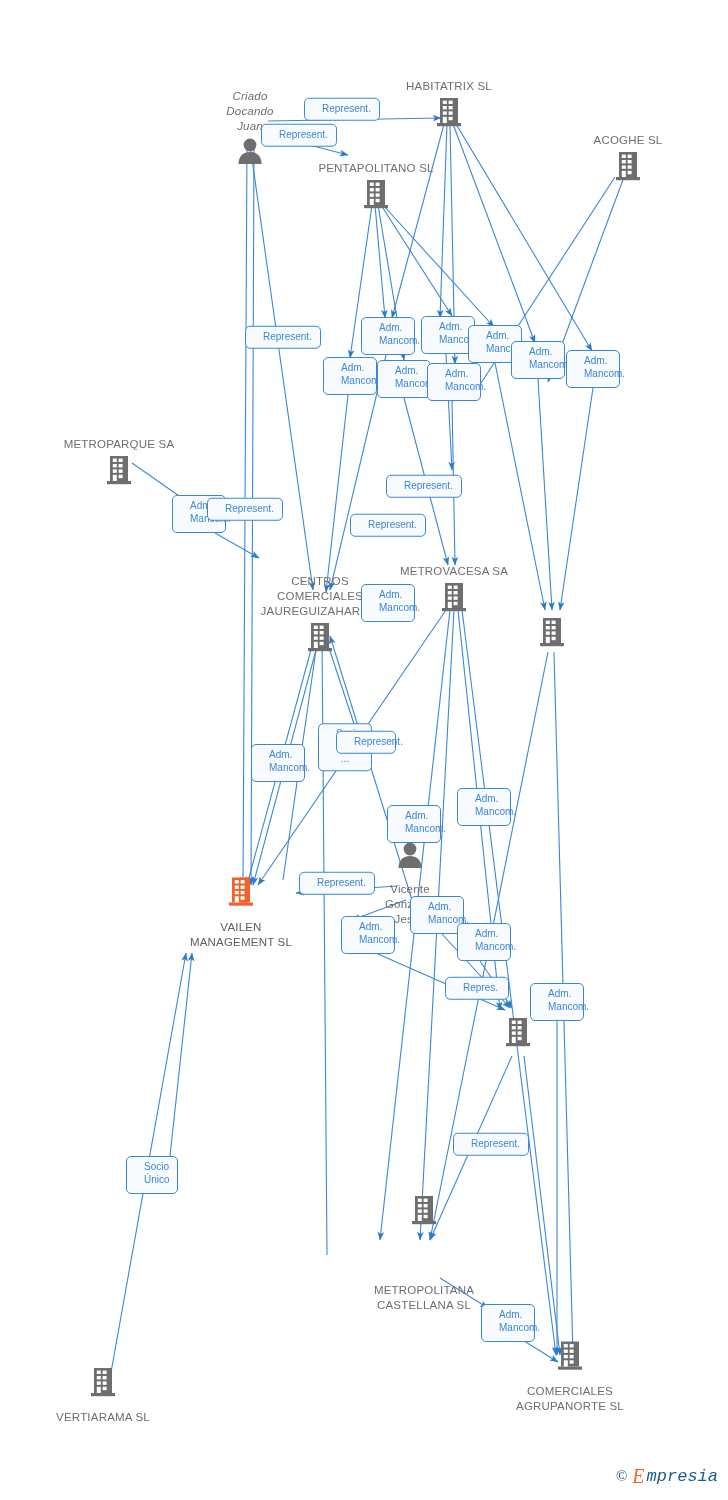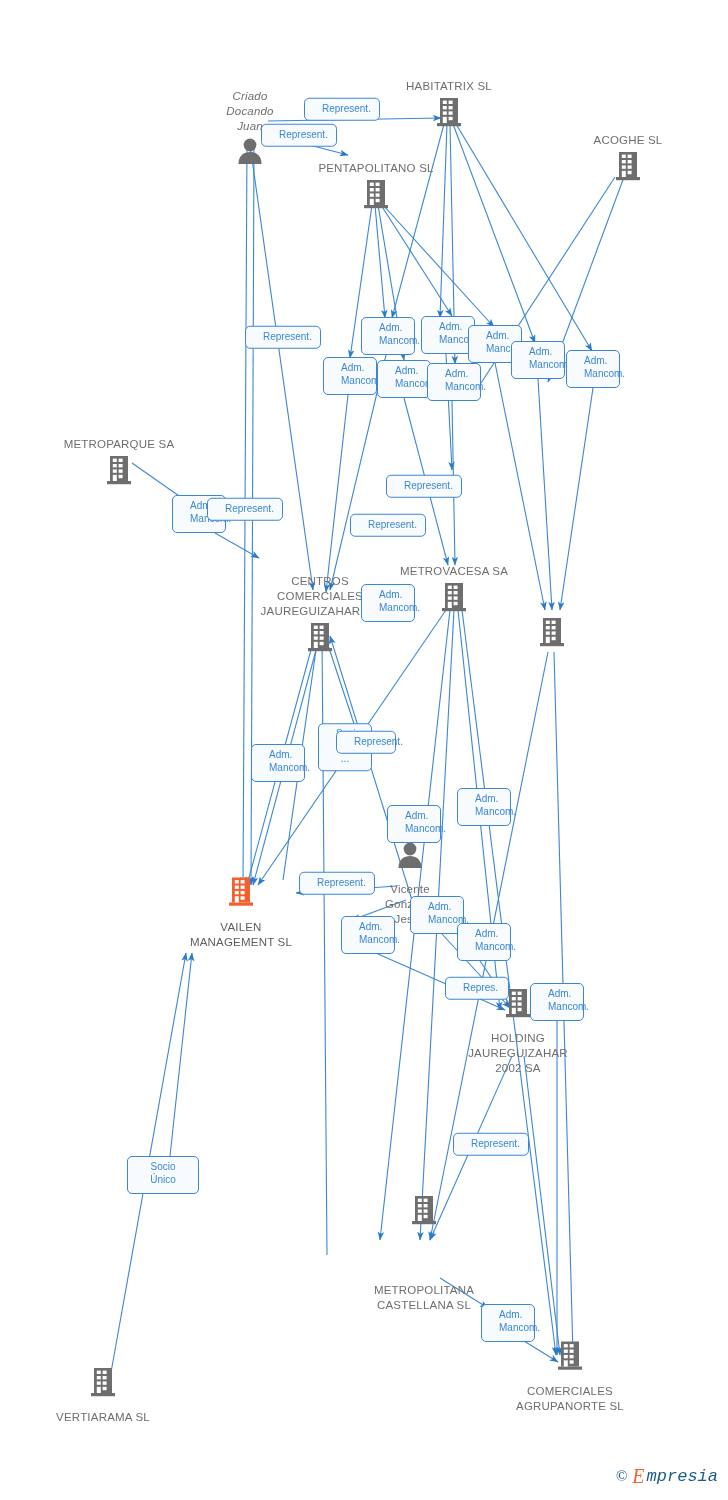--- a/index.html
+++ b/index.html
@@ -320,9 +320,6 @@
             <rect x="6.8" y="19.8" width="4" height="6.2" fill="#fff"></rect>
             <rect x="12.6" y="19.8" width="4" height="3.4" fill="#fff"></rect>
           </svg></span>
-        <div class="node-label">HOLDING
-JAUREGUIZAHAR
-2002 SA</div>
       </div>
       <div class="node label-bottom" style="left: 424px; top: 1254px; gap: 45px;">
         <span class="node-icon"><svg width="26" height="30" viewBox="0 0 26 30" xmlns="http://www.w3.org/2000/svg">

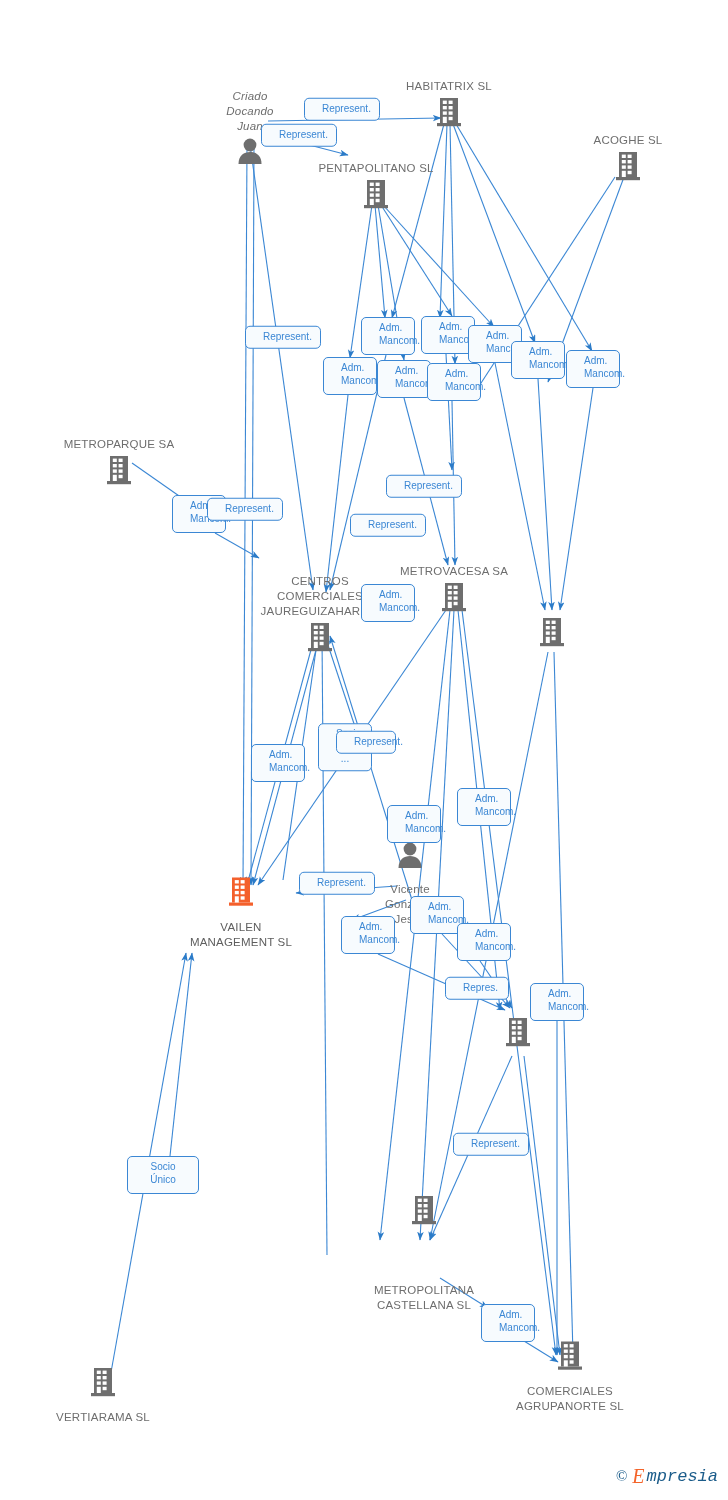--- a/index.html
+++ b/index.html
@@ -416,7 +416,7 @@
       <div class="edge-label" style="left: 557px; top: 1002px; width: 54px; min-height: 38px;">Adm.
 Mancom.</div>
       <div class="edge-label" style="left: 491px; top: 1144px; width: 76px; min-height: 22px;">Represent.</div>
-      <div class="edge-label" style="left: 163px; top: 1175px; width: 72px; min-height: 38px;">Socio
+      <div class="edge-label" style="left: 152px; top: 1175px; width: 52px; min-height: 38px;">Socio
 Único</div>
       <div class="edge-label" style="left: 508px; top: 1323px; width: 54px; min-height: 38px;">Adm.
 Mancom.</div>

